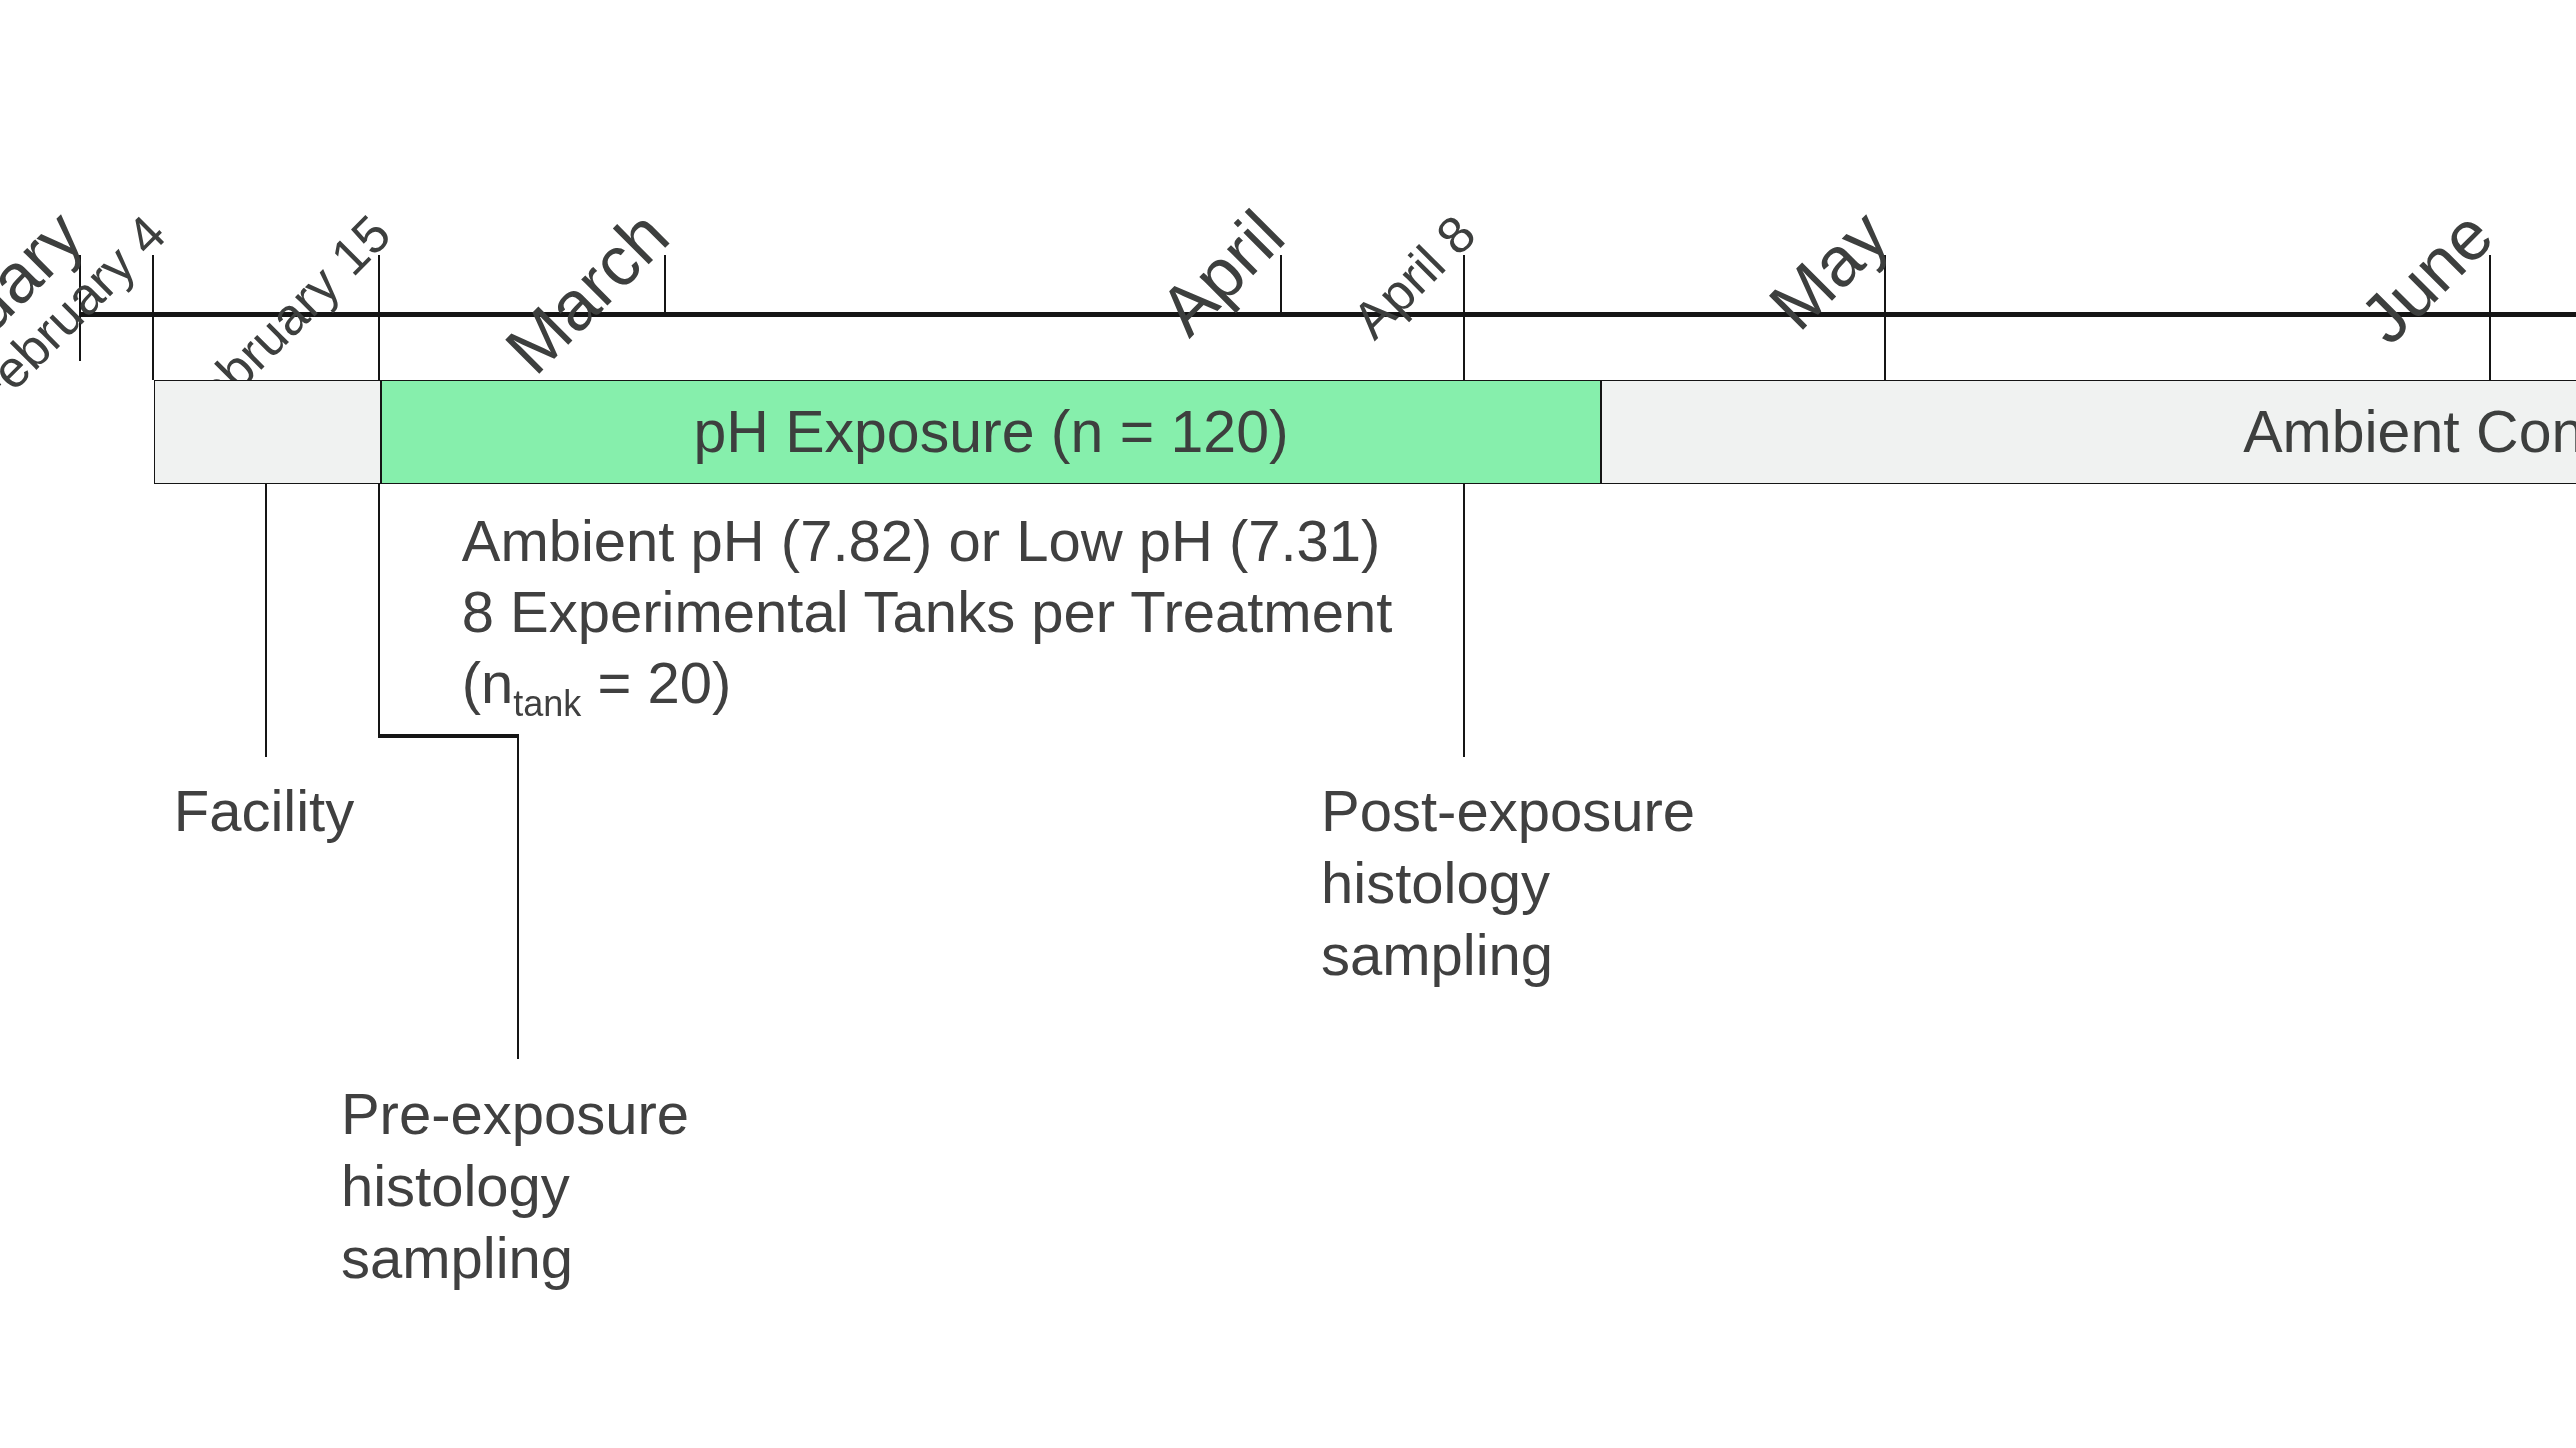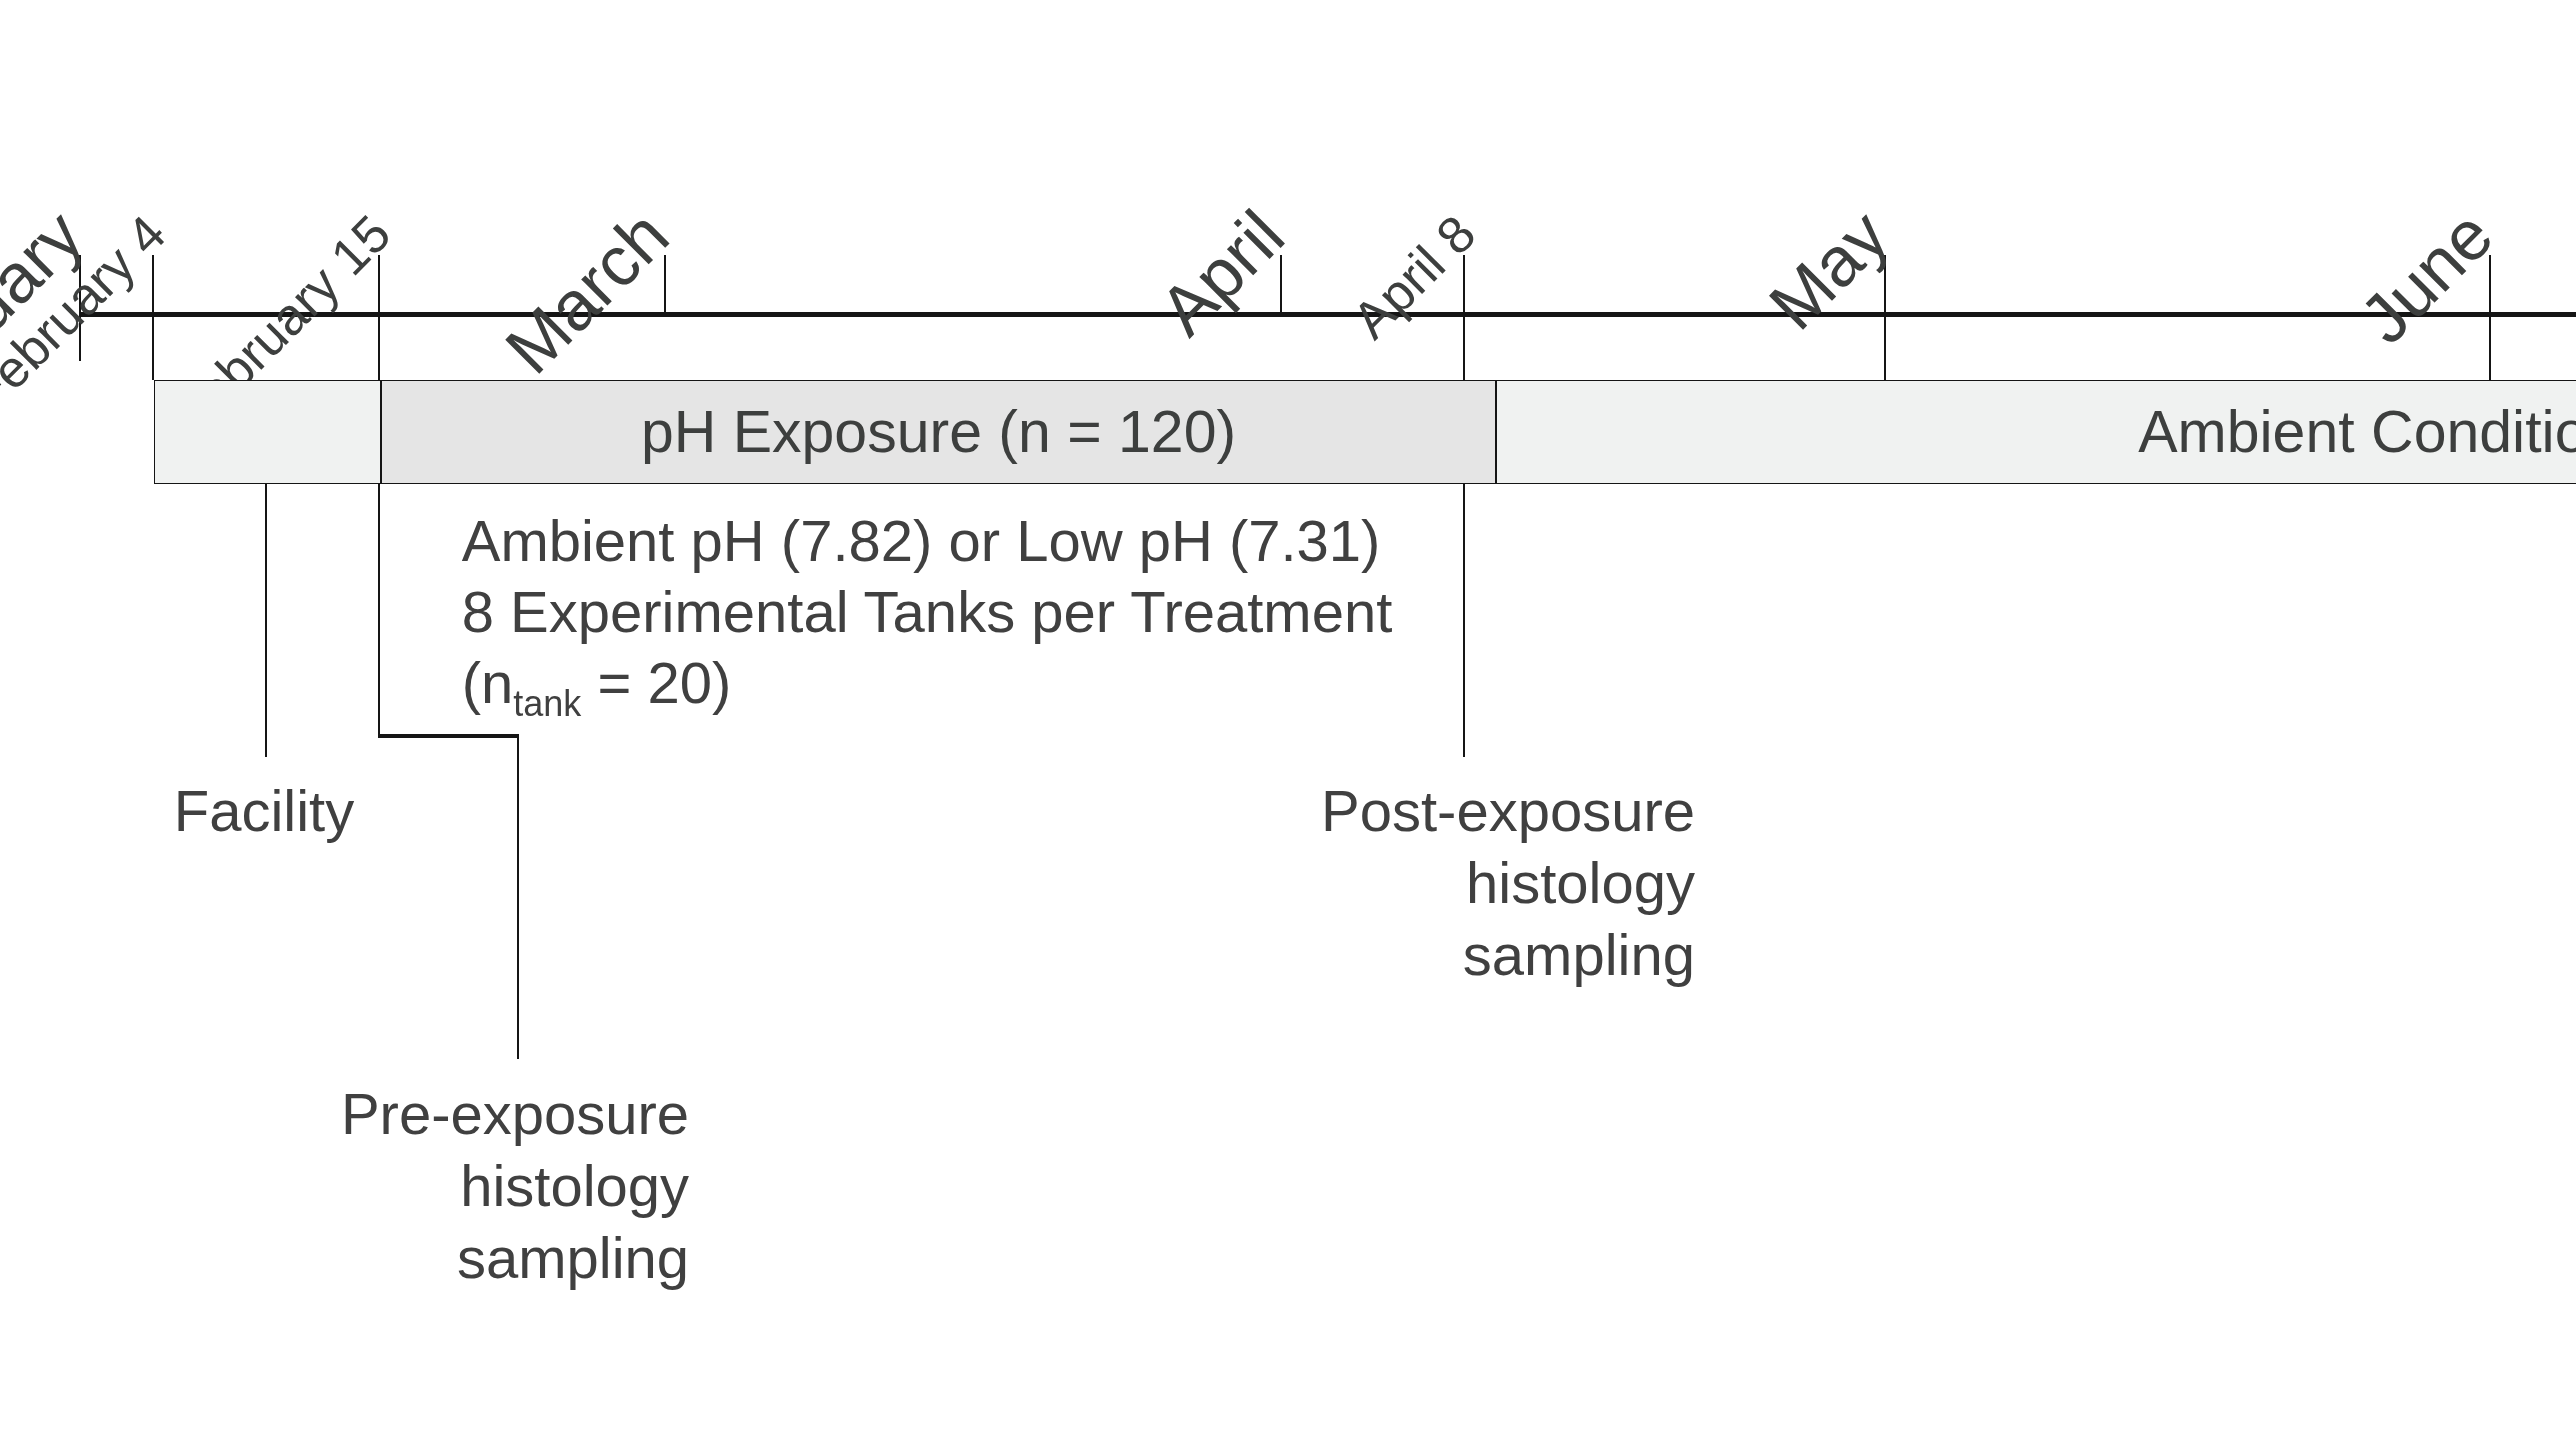--- a/index.html
+++ b/index.html
@@ -83,7 +83,7 @@
 
   <div id="bar" class="bar" style="left: 154px; top: 380px; width: 3504px; height: 104px;">
       <div class="bar-seg" style="width: 225px; background: rgb(240, 242, 241);"></div>
-      <div class="bar-seg" style="width: 1115px; background: #e5e5e5;">pH Exposure (n = 120)</div>
+      <div class="bar-seg" style="width: 1220px; background: #86efac;">pH Exposure (n = 120)</div>
       <div class="bar-seg" style="width: 1796px; background: rgb(240, 242, 241);">Ambient Conditions</div>
     </div>
 

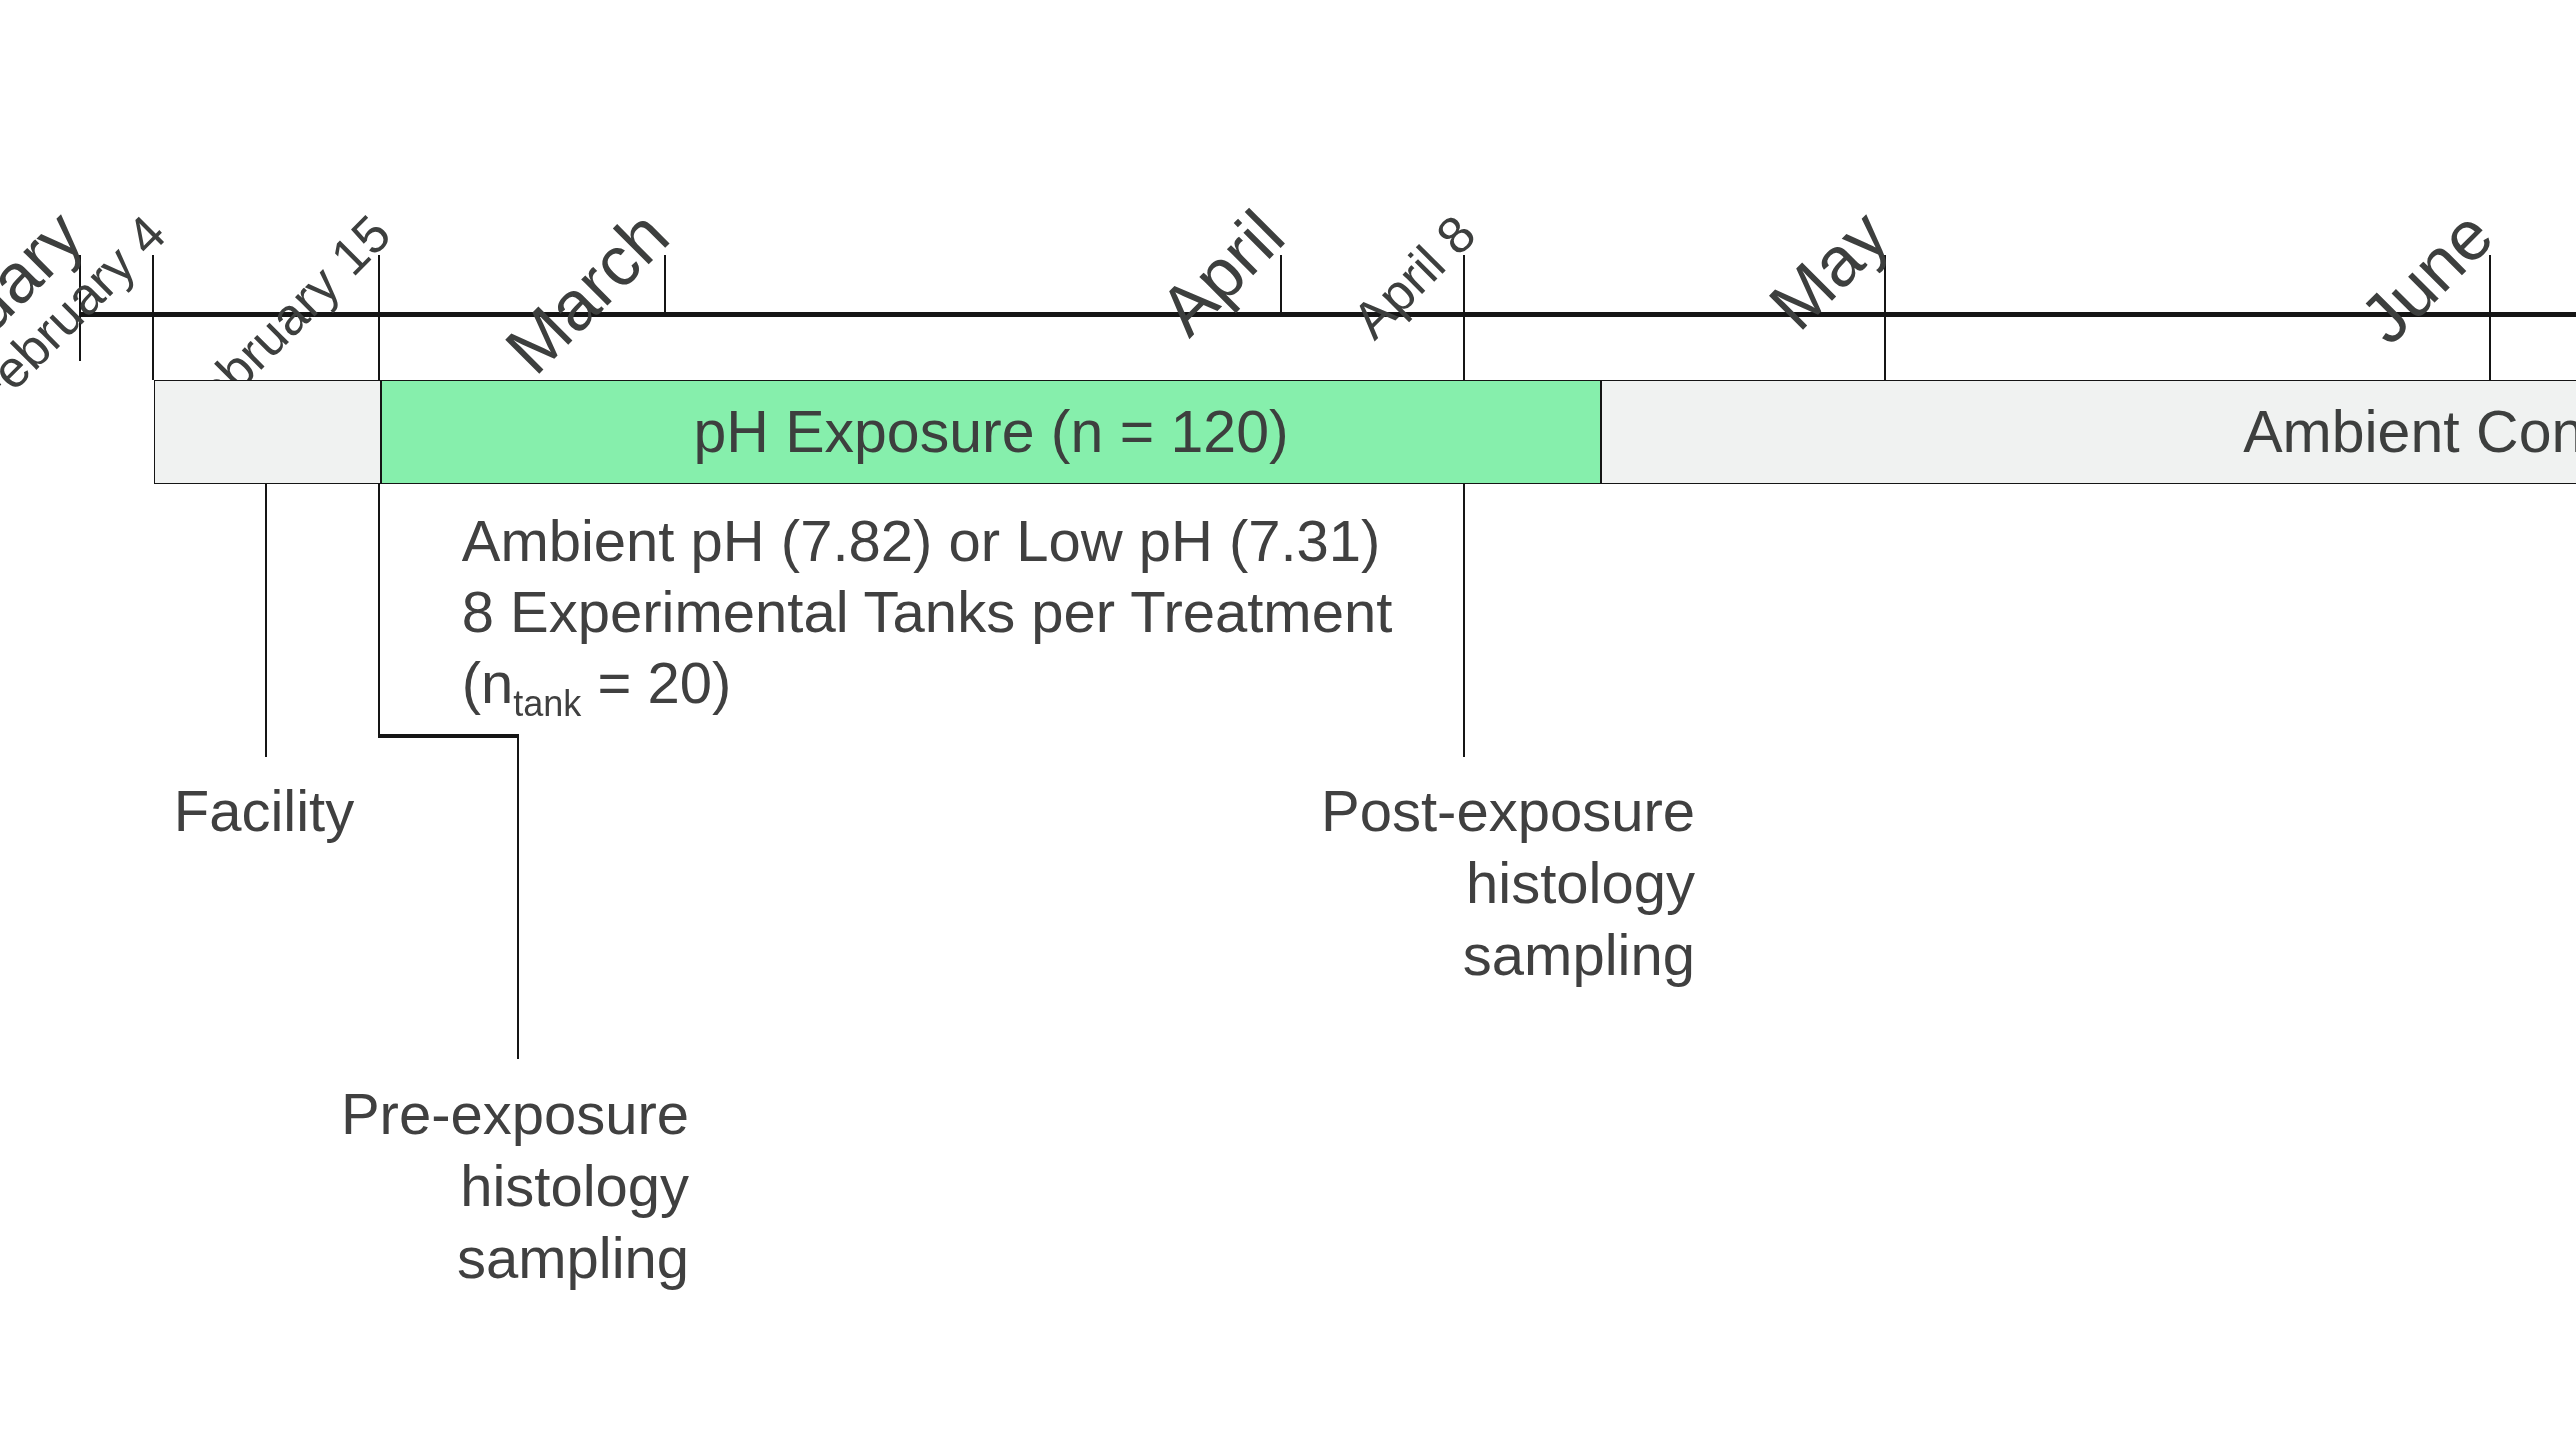--- a/index.html
+++ b/index.html
@@ -41,7 +41,7 @@
   .callout-label{
     position:absolute;
     transform:translateX(-50%);
-    text-align:right;
+    text-align:left;
     font-size:58px;line-height:72px;color:#404040;white-space:nowrap;
   }
   .annotation{

